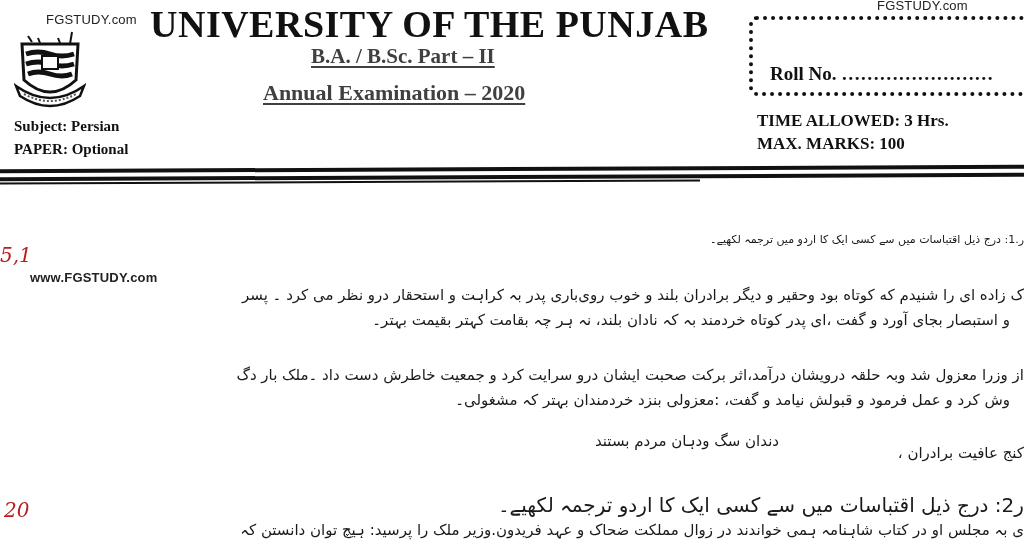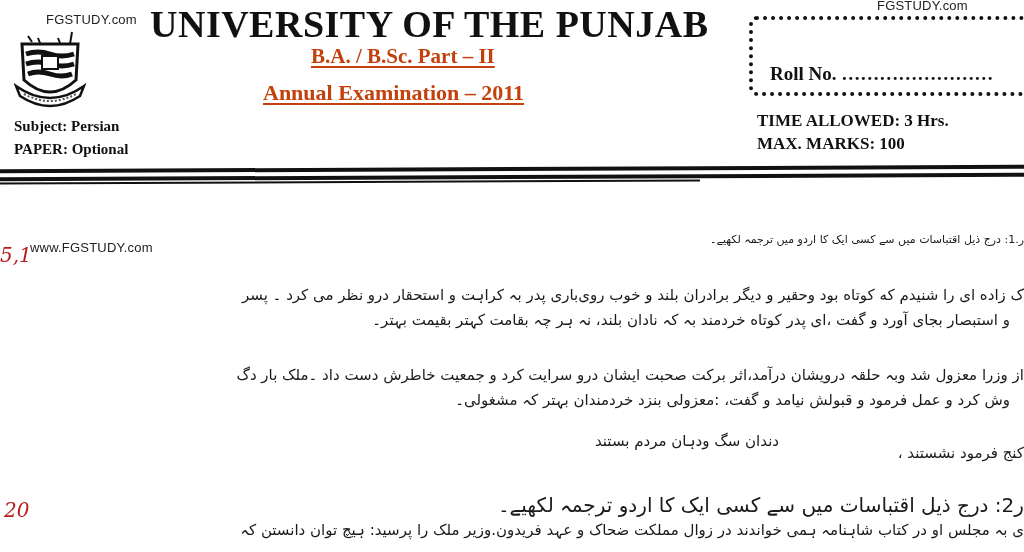--- a/index.html
+++ b/index.html
@@ -22,7 +22,7 @@
     }
     .sub-head {
       font-weight: bold; font-size: 22px; text-decoration: underline;
-      text-underline-offset: 3px; color: #c2410c;
+      text-underline-offset: 3px; color: #404040;
     }
     .meta-left { left: 14px; font-weight: bold; font-size: 15px; line-height: 21px; }
     .meta-right { left: 757px; font-weight: bold; font-size: 17px; line-height: 21px; }

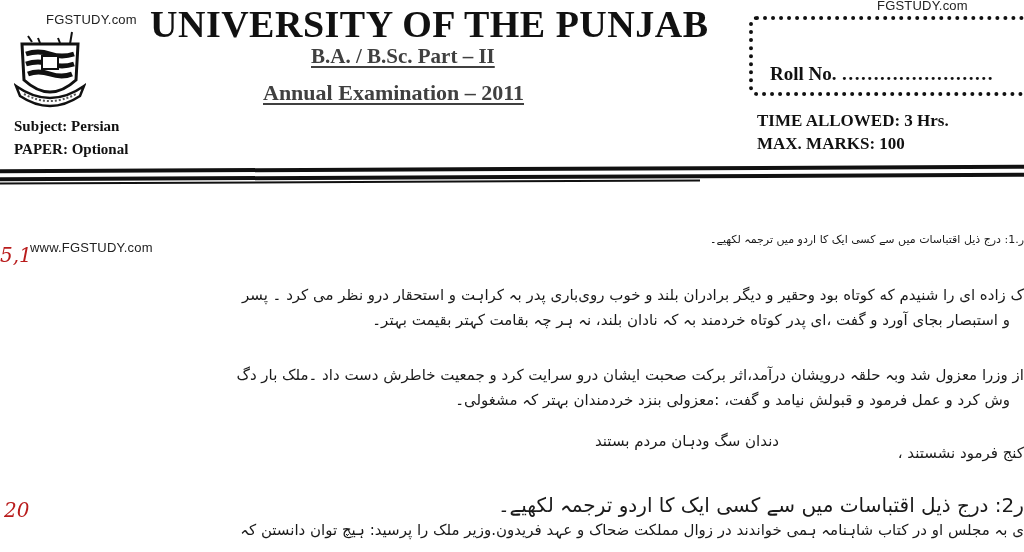--- a/index.html
+++ b/index.html
@@ -64,7 +64,7 @@
 
 <div class="abs uni-title">UNIVERSITY OF THE PUNJAB</div>
 <div class="abs sub-head" style="left:311px; top:44px; font-size:21px;">B.A. / B.Sc. Part – II</div>
-<div class="abs sub-head" style="left:263px; top:80px;">Annual Examination – 2011</div>
+<div class="abs sub-head" style="left:263px; top:80px;">Annual Examination – 2020</div>
 
 <div class="abs meta-left" style="top:116px;">Subject: Persian</div>
 <div class="abs meta-left" style="top:139px;">PAPER: Optional</div>

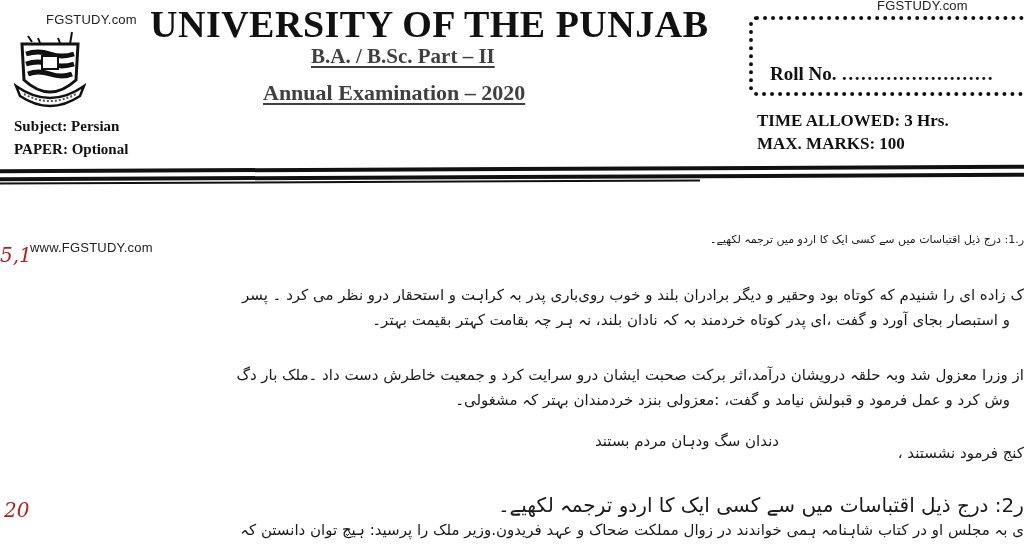--- a/index.html
+++ b/index.html
@@ -80,7 +80,7 @@
 <div class="abs rule" style="top:181px; width:700px; height:2px; transform:rotate(-0.25deg);"></div>
 
 <div class="abs handnote" style="left:0px; top:243px;">5,1</div>
-<div class="abs watermark" style="left:30px; top:240px;">www.FGSTUDY.com</div>
+<div class="abs watermark" style="left:30px; top:270px;font-weight:bold;">www.FGSTUDY.com</div>
 <div class="abs rtl" style="right:0px; top:233px; font-size:11px;">ر.1: درج ذیل اقتباسات میں سے کسی ایک کا اردو میں ترجمہ لکھیے۔</div>
 
 <div class="abs rtl" style="right:0px; top:286px;margin-left:8px;">ک زاده ای را شنیدم که کوتاه بود وحقیر و دیگر برادران بلند و خوب روی‌باری پدر بہ کراہت و استحقار درو نظر می کرد ۔ پسر</div>

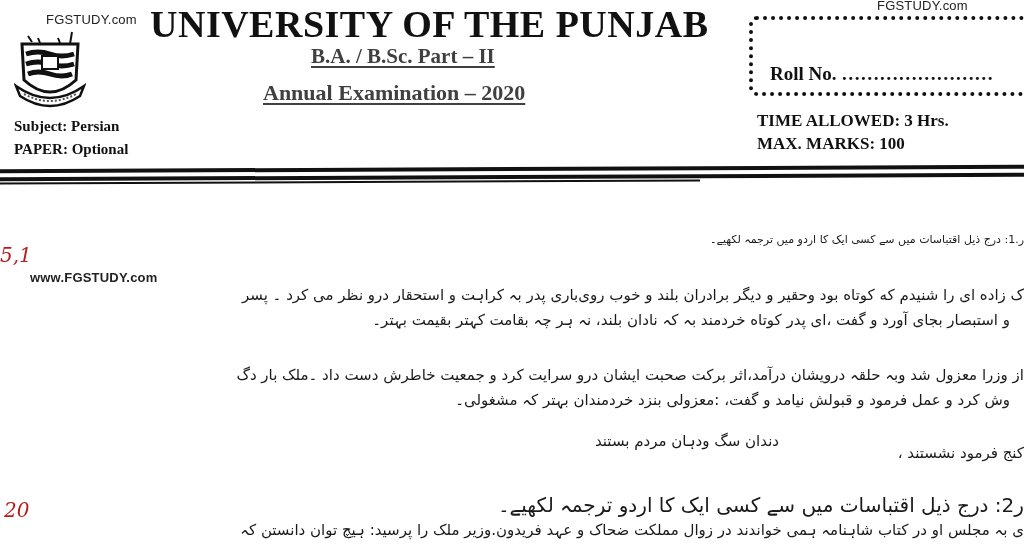--- a/index.html
+++ b/index.html
@@ -89,7 +89,7 @@
 <div class="abs rtl" style="right:0px; top:366px;">از وزرا معزول شد وبہ حلقہ درویشان درآمد،اثر برکت صحبت ایشان درو سرایت کرد و جمعیت خاطرش دست داد ۔ملک بار دگ</div>
 <div class="abs rtl" style="right:14px; top:391px;">وش کرد و عمل فرمود و قبولش نیامد و گفت، :معزولی بنزد خردمندان بہتر کہ مشغولی۔</div>
 
-<div class="abs rtl" style="right:0px; top:444px;">کنج فرمود نشستند ،</div>
+<div class="abs rtl" style="right:0px; top:444px;">کنج عافیت برادران ،</div>
 <div class="abs rtl" style="right:245px; top:432px;">دندان سگ ودہان مردم بستند</div>
 
 <div class="abs handnote" style="left:4px; top:498px;">20</div>

